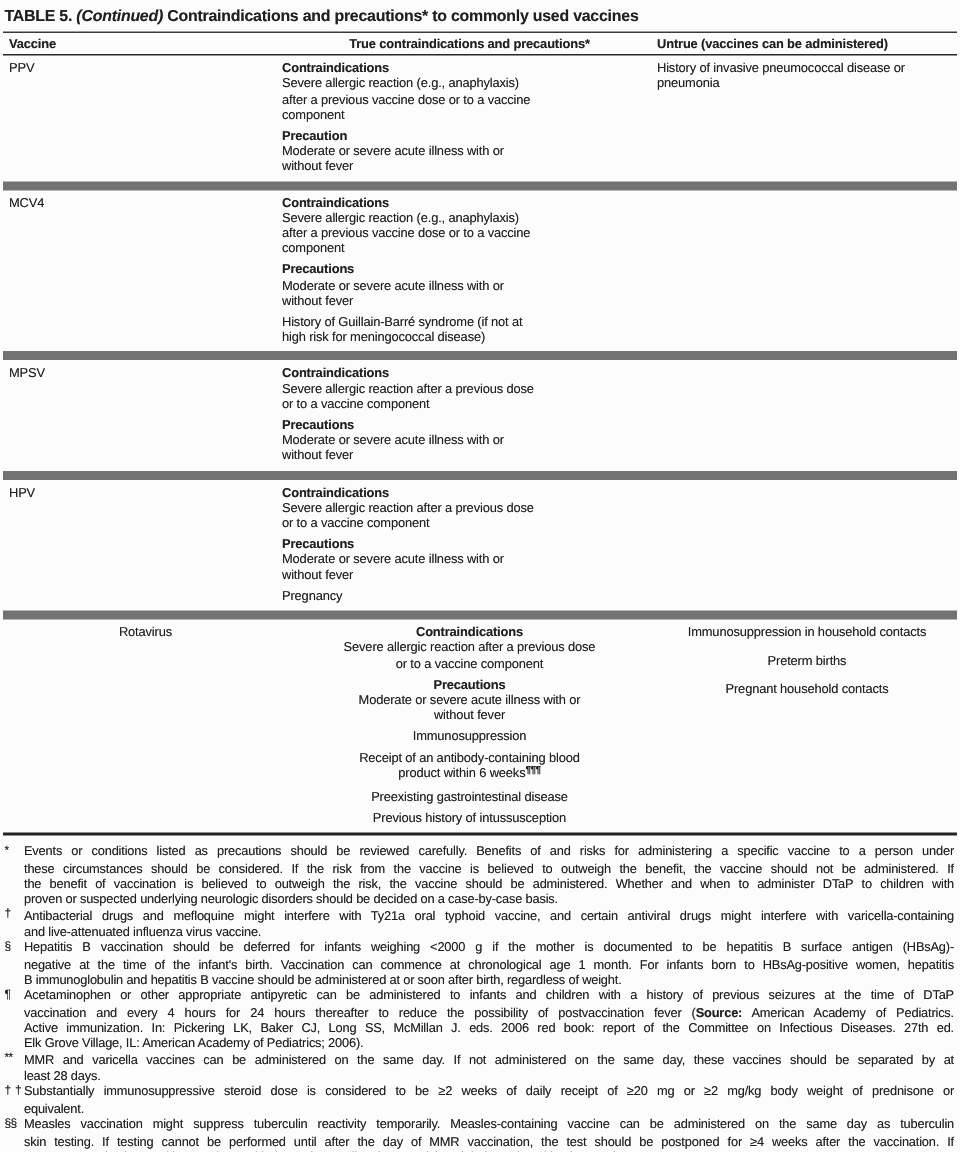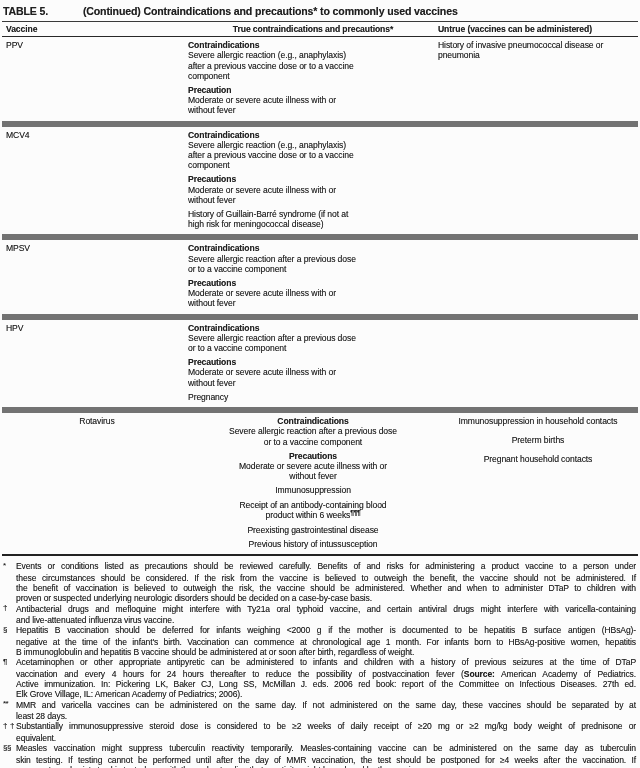--- a/index.html
+++ b/index.html
@@ -11,7 +11,7 @@
   }
   .page{box-sizing:border-box;width:640px;padding:3px 2px 0 2px;text-shadow:0 0 0.3px rgba(32,32,32,0.45);}
   .title{font-size:10.6px;font-weight:bold;line-height:12px;padding:2px 0 4px 1px;letter-spacing:-0.15px;}
-  .title .i{margin-left:32px;}
+  .title .i{font-style:italic;}
   .hr{border-top:1px solid #3a3a3a;}
   .grid{display:grid;grid-template-columns:184px 250px 1fr;}
   .header-row{font-weight:bold;font-size:8.6px;line-height:10.2px;padding:2px 0 2px 2px;border-bottom:1.8px solid #282828;}

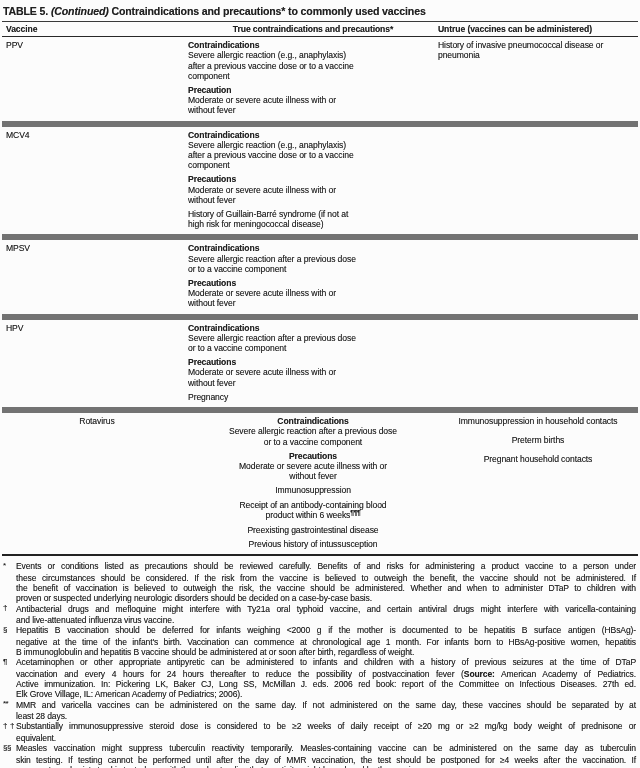--- a/index.html
+++ b/index.html
@@ -171,7 +171,7 @@
   <div class="footnotes">
 
     <div class="fn">
-      <div class="j"><span class="sym">*</span><span>Events or conditions listed as precautions should be reviewed carefully. Benefits of and risks for administering a product vaccine to a person under</span></div>
+      <div class="j"><span class="sym">*</span><span>Events or conditions listed as precautions should be reviewed carefully. Benefits of and risks for administering a specific vaccine to a person under</span></div>
       <div class="j ind">these circumstances should be considered. If the risk from the vaccine is believed to outweigh the benefit, the vaccine should not be administered. If</div>
       <div class="j ind">the benefit of vaccination is believed to outweigh the risk, the vaccine should be administered. Whether and when to administer DTaP to children with</div>
       <div class="ind">proven or suspected underlying neurologic disorders should be decided on a case-by-case basis.</div>

